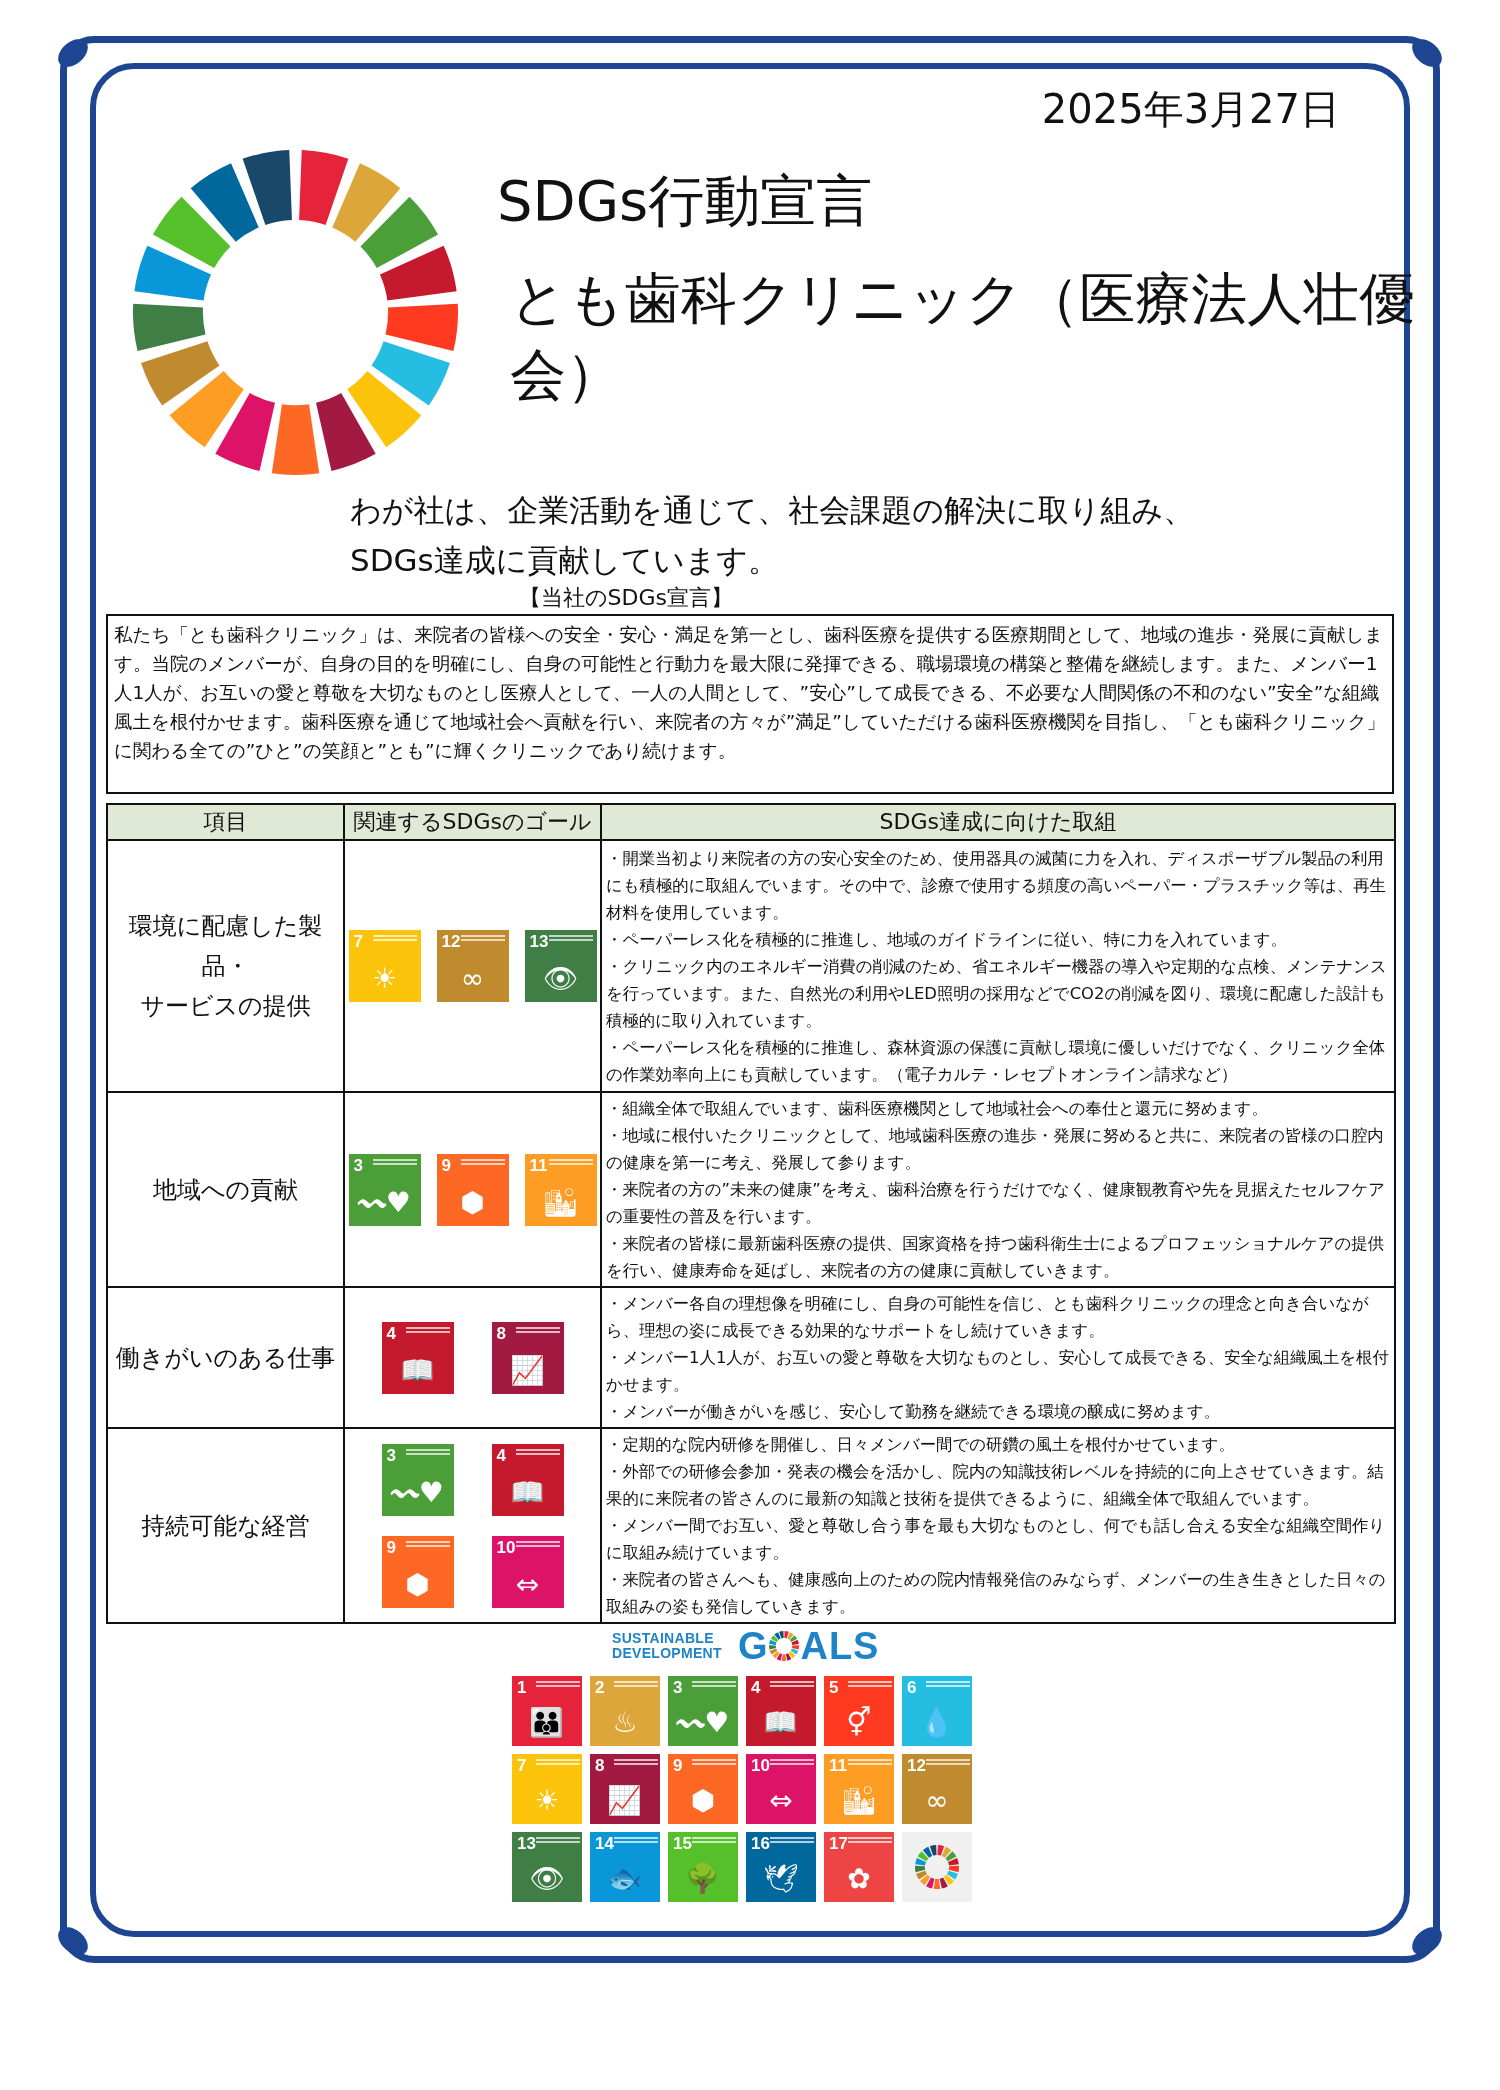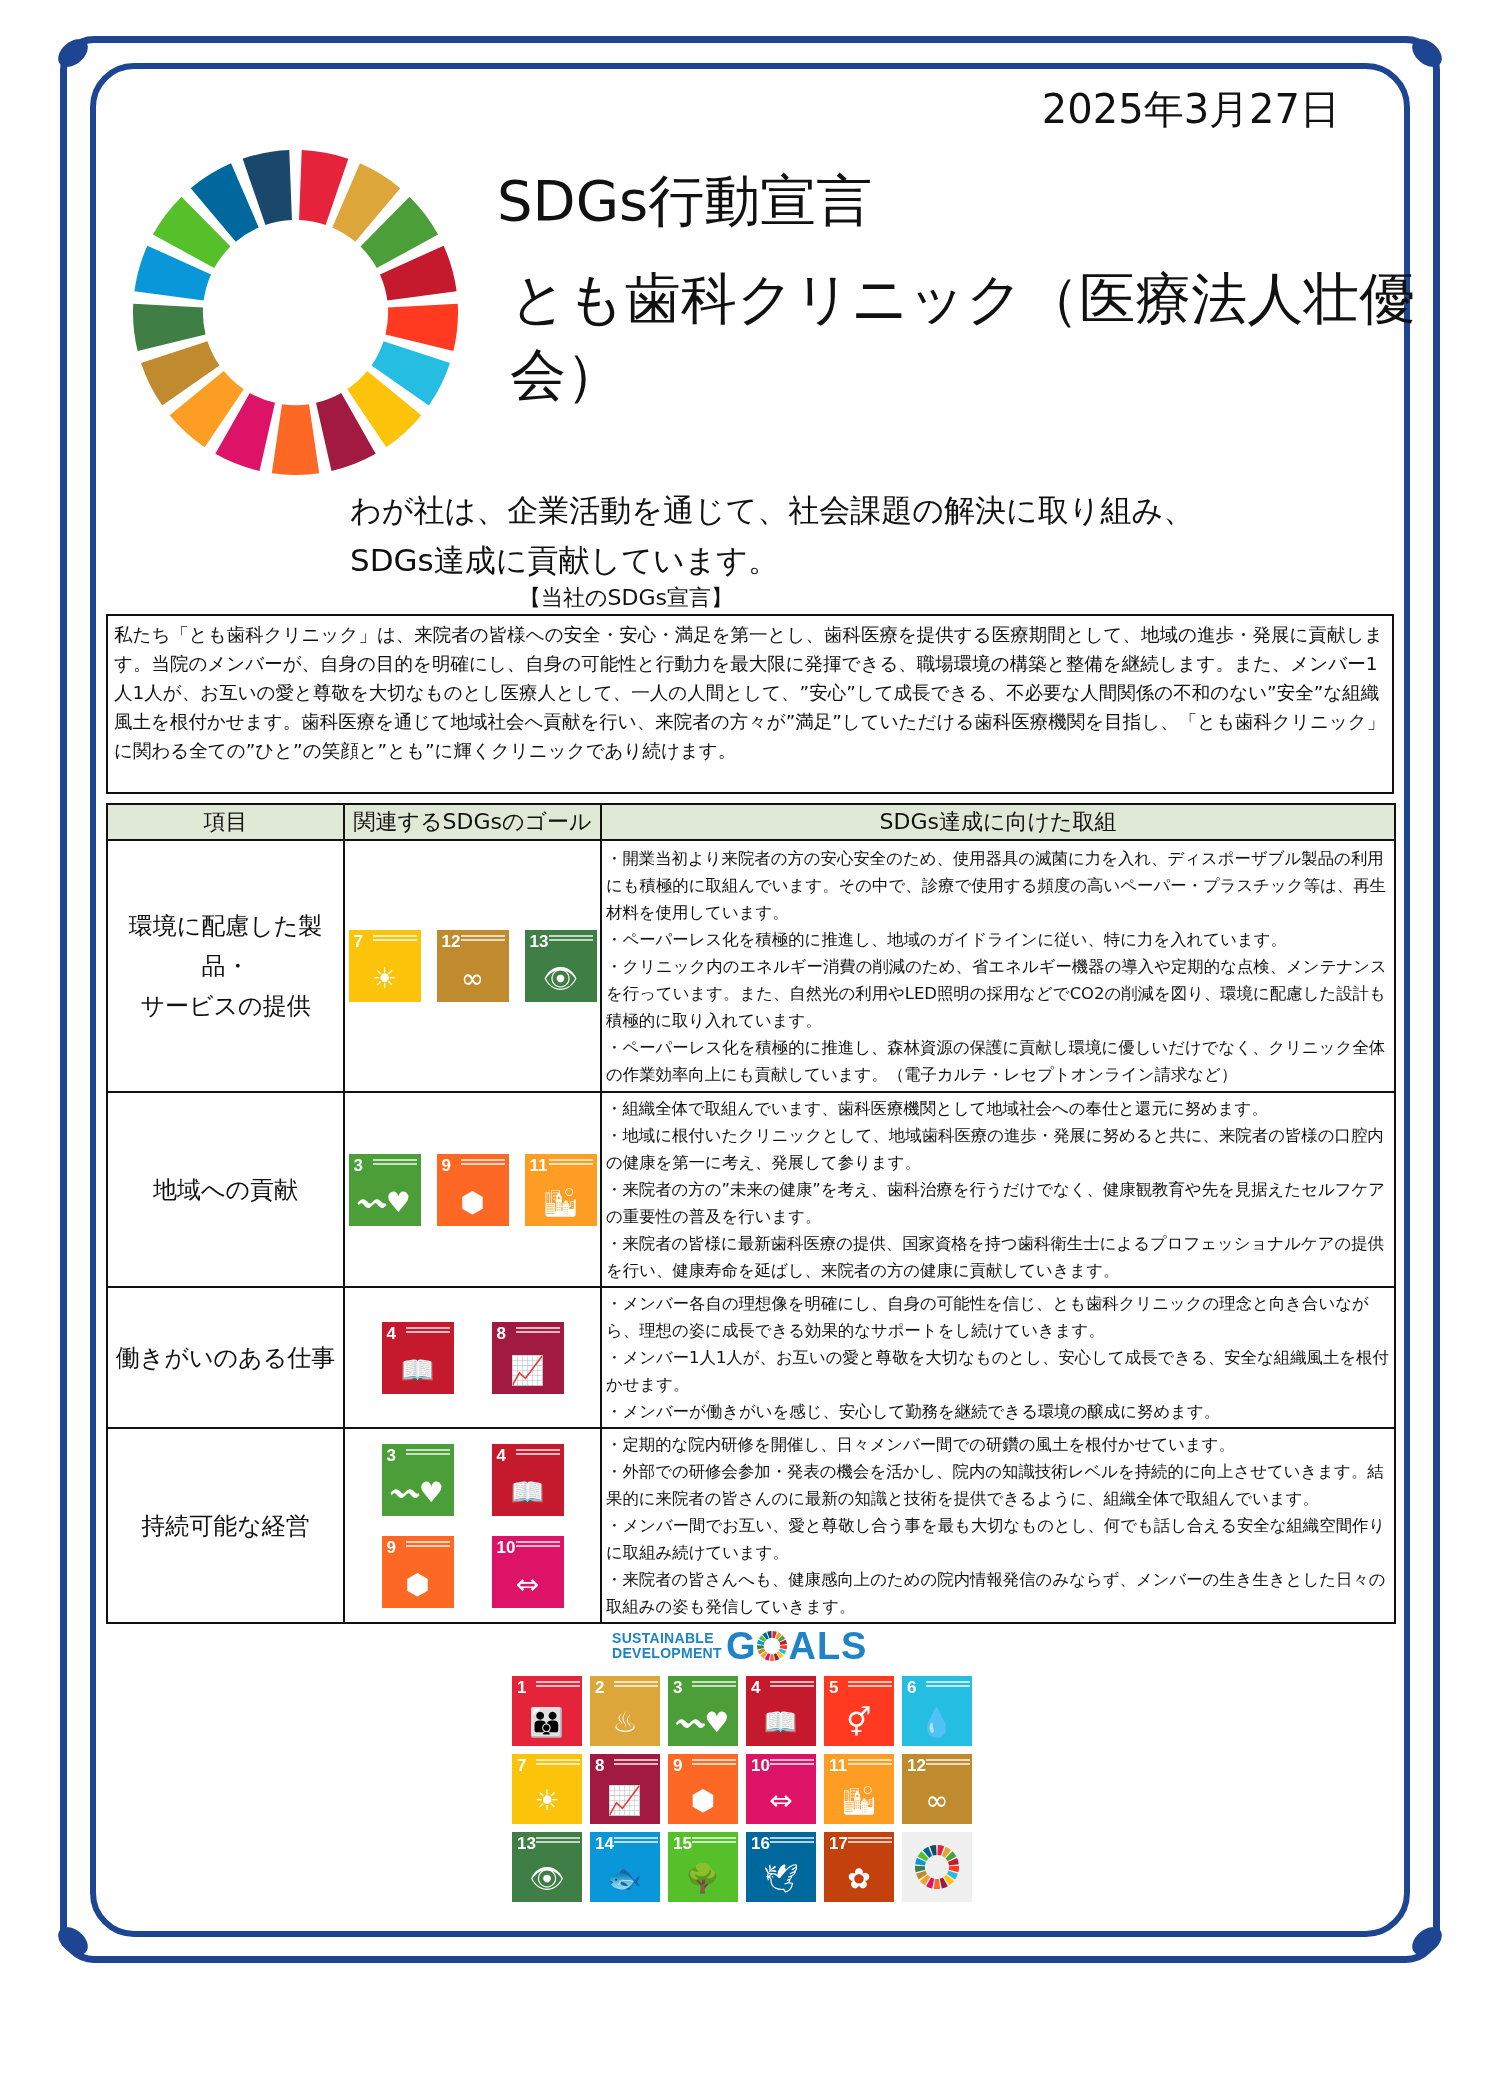--- a/index.html
+++ b/index.html
@@ -37,7 +37,7 @@
   .sdg .lbl { position:absolute; left:24px; top:5px; width:44px; height:2px; border-top:2px solid rgba(255,255,255,.7); border-bottom:2px solid rgba(255,255,255,.7); }
   .sdg .glyph { position:absolute; left:0; right:0; bottom:6px; text-align:center; font-size:28px; line-height:34px; }
   
-  .sdg-logo { position:absolute; left:612px; top:1625px; height:42px; display:flex; align-items:center; gap:4px; }
+  .sdg-logo { position:absolute; left:612px; top:1625px; height:42px; display:flex; align-items:center; gap:16px; }
   .sdg-logo .sd { color:#1f84c7; font-weight:bold; font-size:14px; line-height:15px; font-family:"Liberation Sans", sans-serif; letter-spacing:0.3px; }
   .sdg-logo .goals { color:#1f84c7; font-weight:bold; font-size:38px; font-family:"Liberation Sans", sans-serif; letter-spacing:1px; display:flex; align-items:center; }
   .mini-wheel { display:inline-block; width:30px; height:30px; margin:0 1px; }

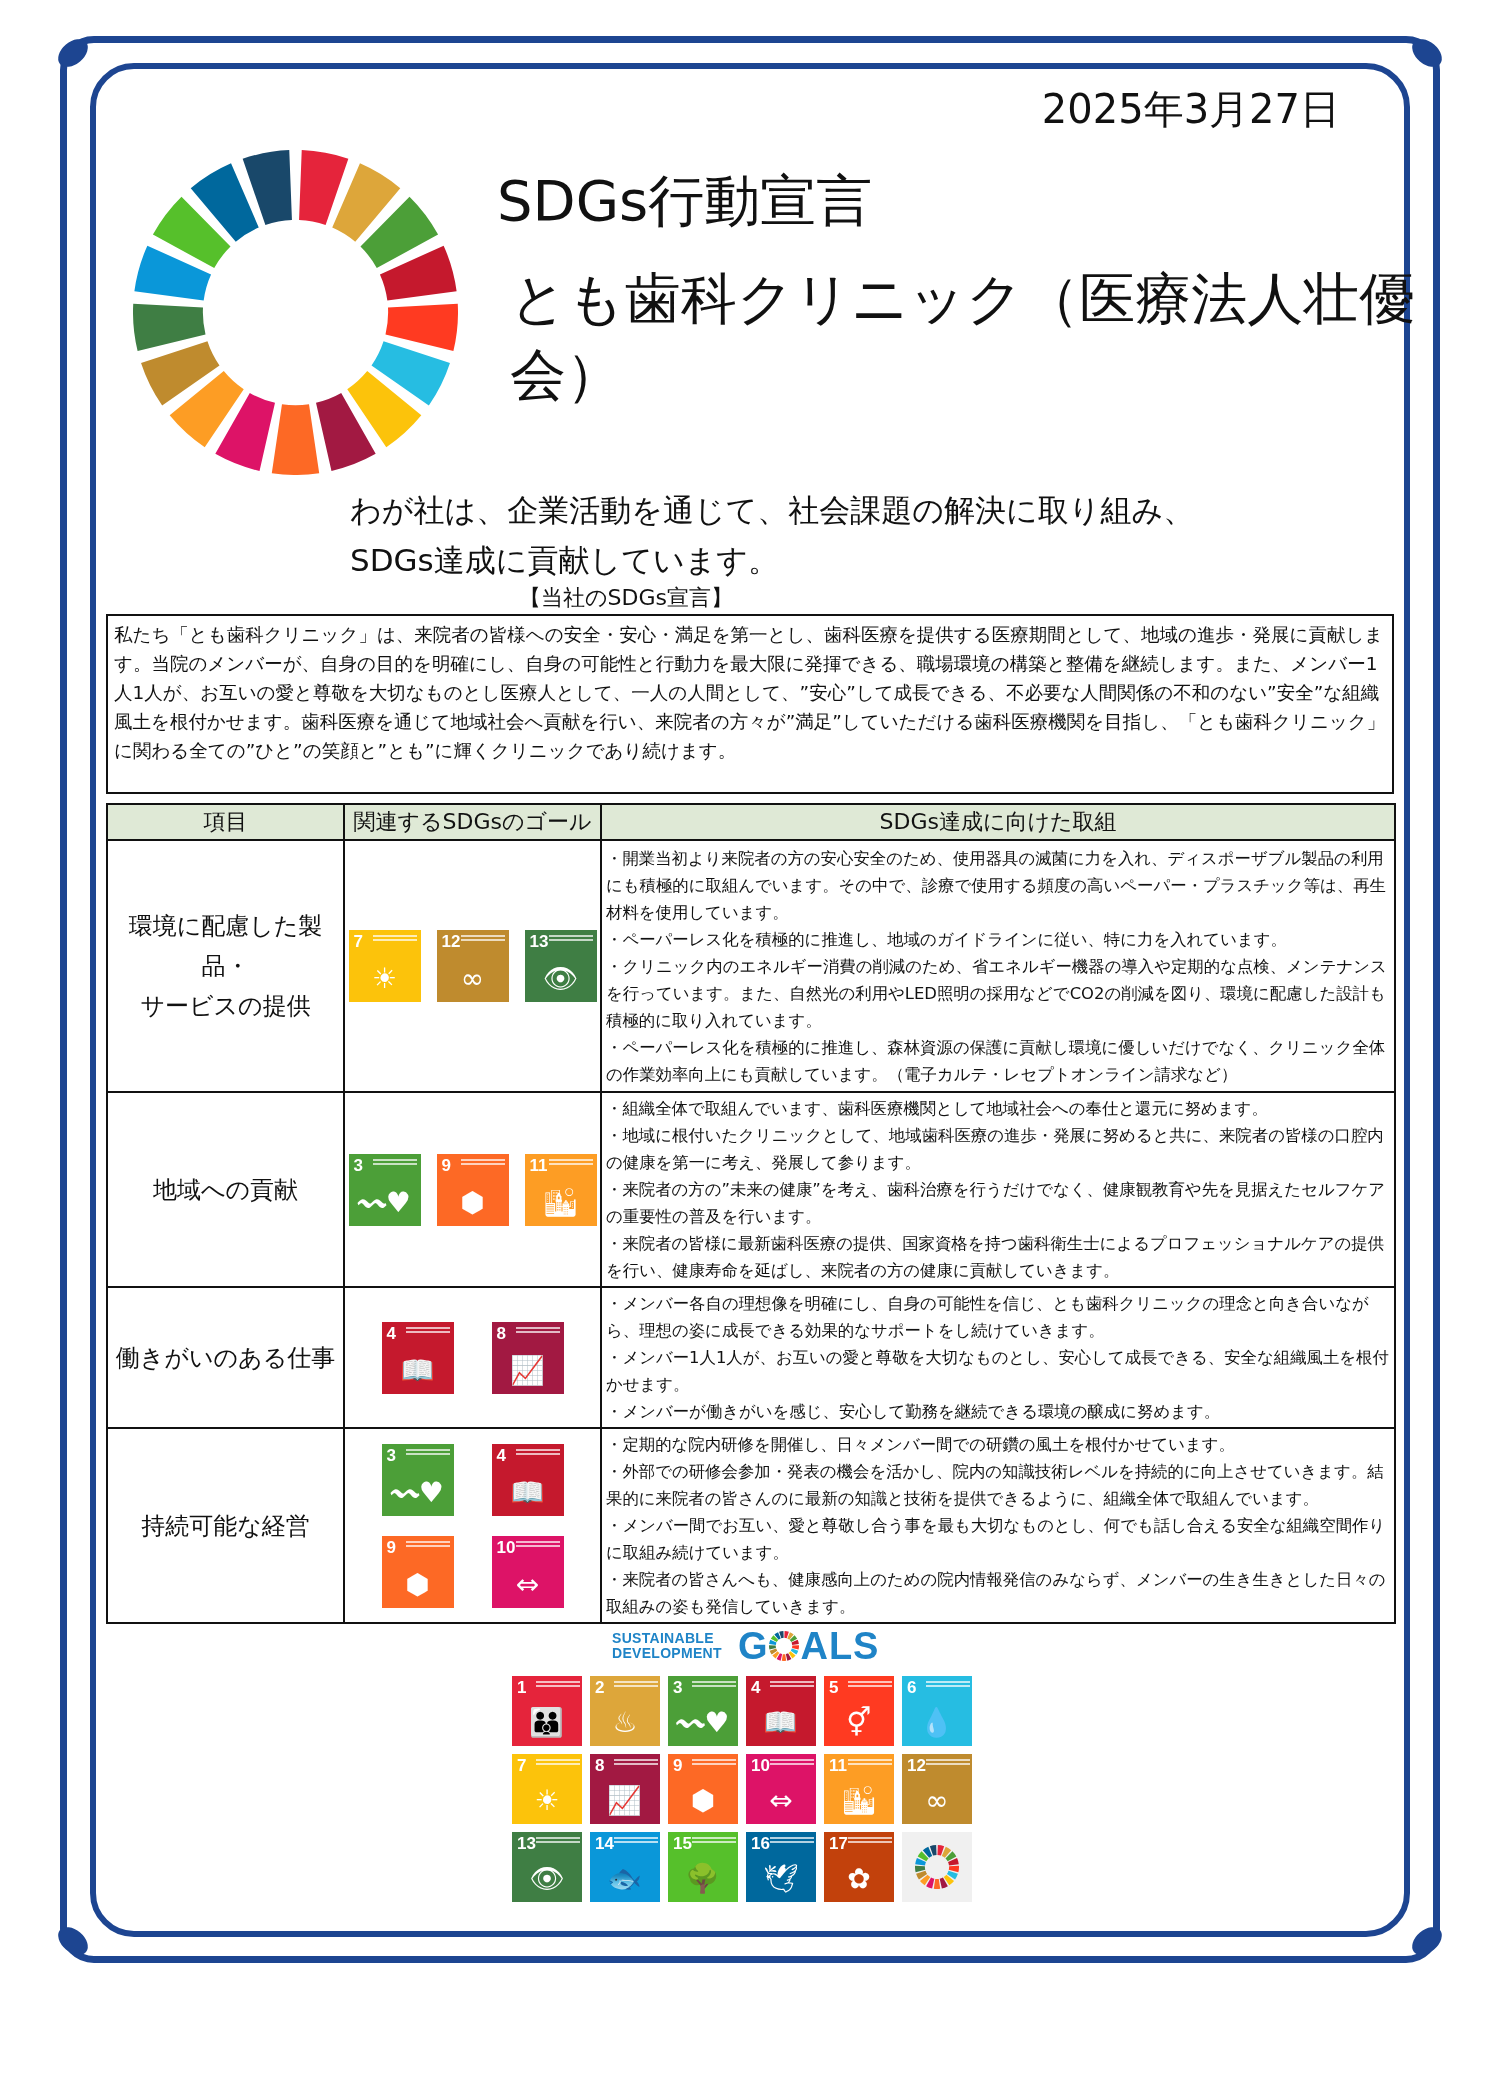--- a/index.html
+++ b/index.html
@@ -335,7 +335,7 @@
       <span class="lbl"></span>
       <span class="glyph">🕊</span>
     </div>
-    <div class="sdg" style="background: #c2410c;">
+    <div class="sdg" style="background: #ef4444;">
       <span class="num">17</span>
       <span class="lbl"></span>
       <span class="glyph">✿</span>

